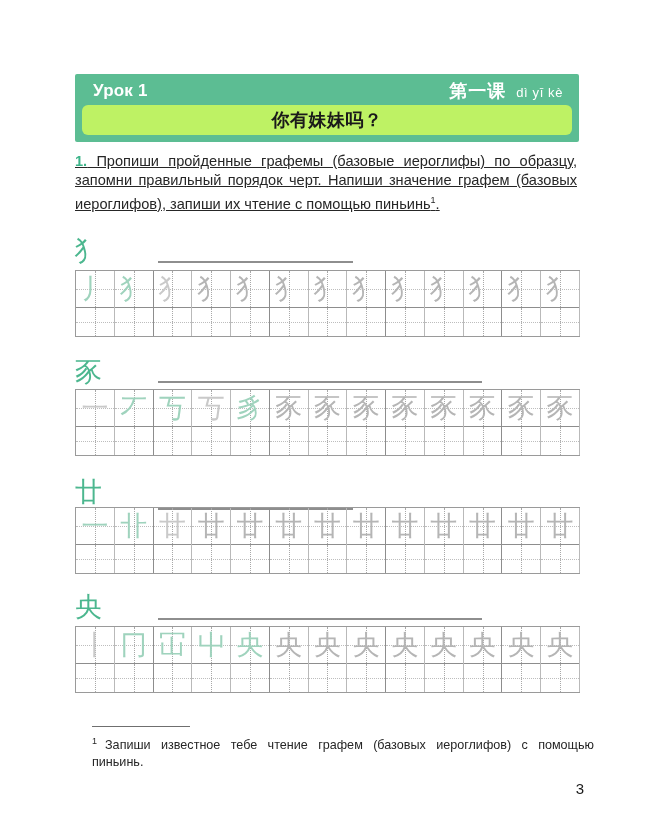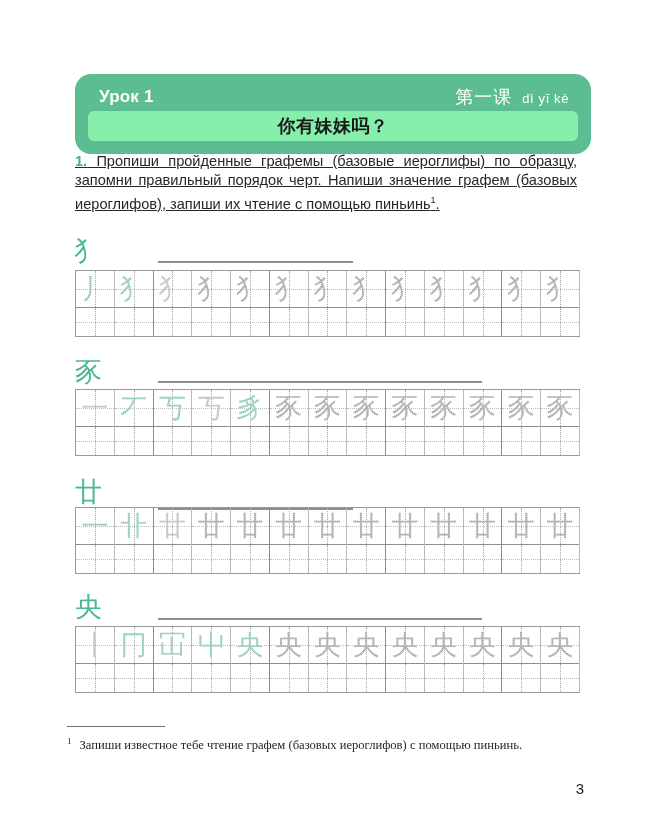--- a/index.html
+++ b/index.html
@@ -29,8 +29,8 @@
     top: 74px;
     width: 500px;
     background: #5cbd93;
-    border-radius: 16px;
-    padding: 8px;
+    border-radius: 2px;
+    padding: 2px;
   }
   .lesson-header-top {
     display: flex;

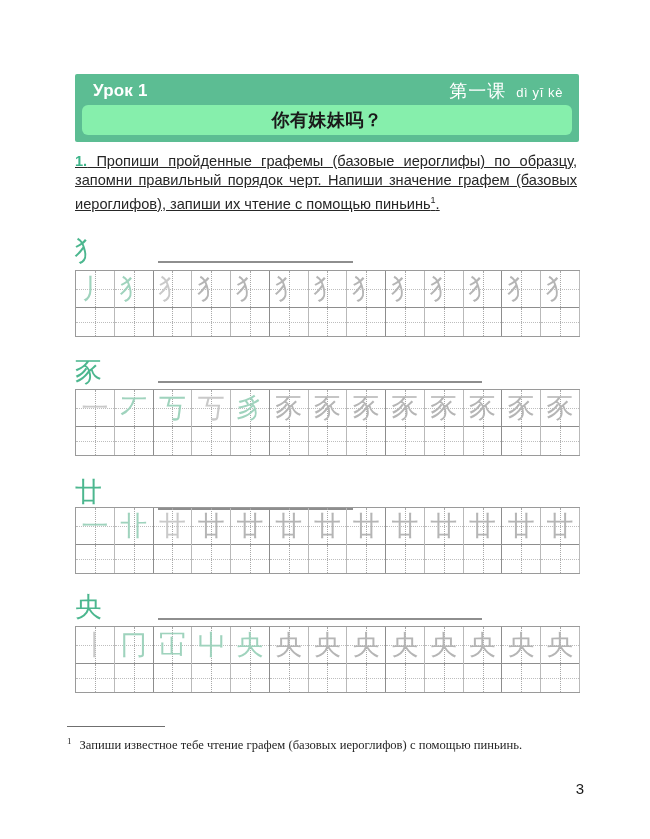--- a/index.html
+++ b/index.html
@@ -56,7 +56,7 @@
   }
   .lesson-cn {
     font-size: 18px;
-    font-weight: normal;
+    font-weight: bold;
     font-family: "DejaVu Sans", "Liberation Sans", sans-serif;
     letter-spacing: 1px;
   }

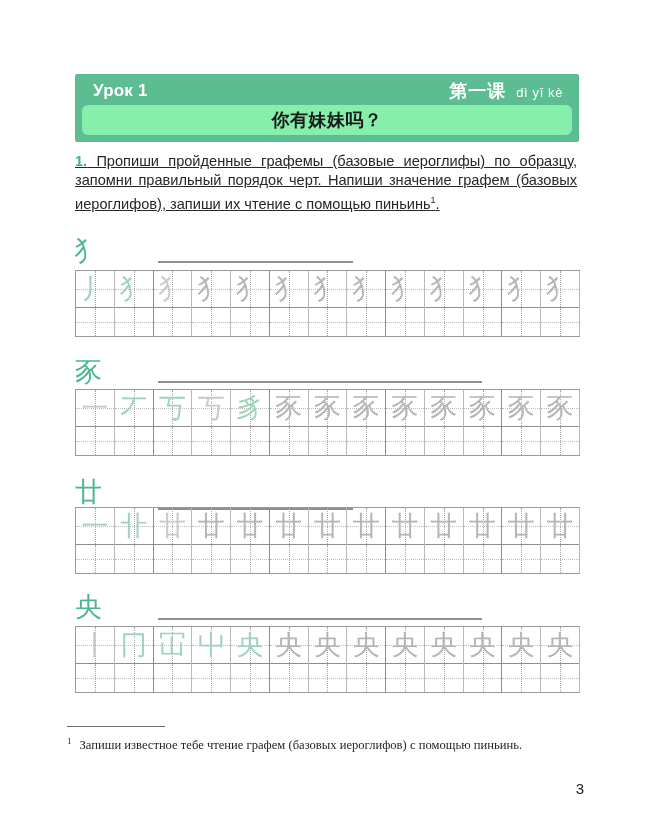--- a/index.html
+++ b/index.html
@@ -68,7 +68,7 @@
 
   .lesson-title-box {
     margin: 0 5px 5px 5px;
-    background: #86efac;
+    background: #bef264;
     border-radius: 6px;
     height: 30px;
     display: flex;

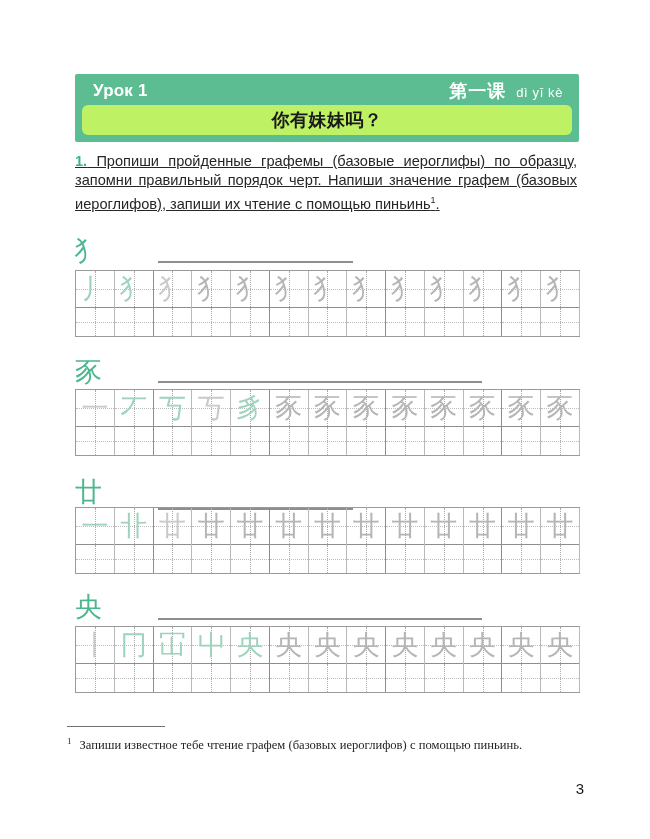--- a/index.html
+++ b/index.html
@@ -193,10 +193,9 @@
   
   .footnote {
     position: absolute;
-    left: 67px;
+    left: 92px;
     top: 726px;
     width: 502px;
-    font-family: Liberation Serif, serif;
   }
   .fn-rule {
     width: 98px;

